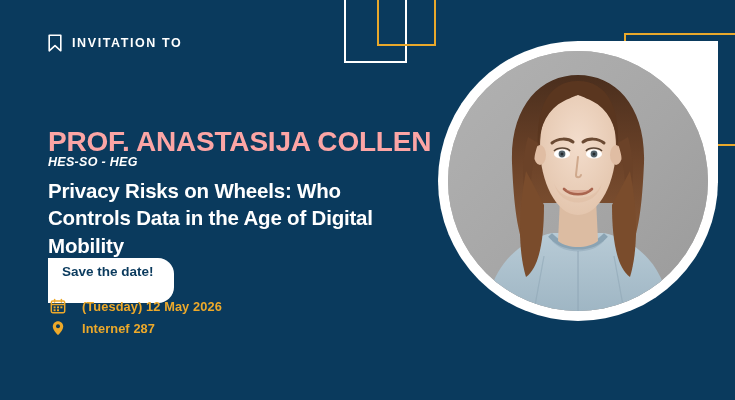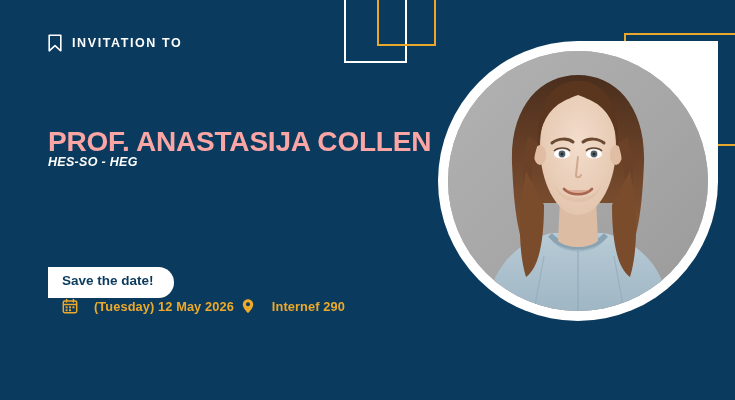--- a/index.html
+++ b/index.html
@@ -317,6 +317,7 @@
 
     <div class="affiliation">HES-SO - HEG</div>
 
+    <div class="talk-title">Privacy Risks on Wheels: Who Controls Data in the Age of Digital Mobility</div>
 
     <div class="badge">Save the date!</div>
 

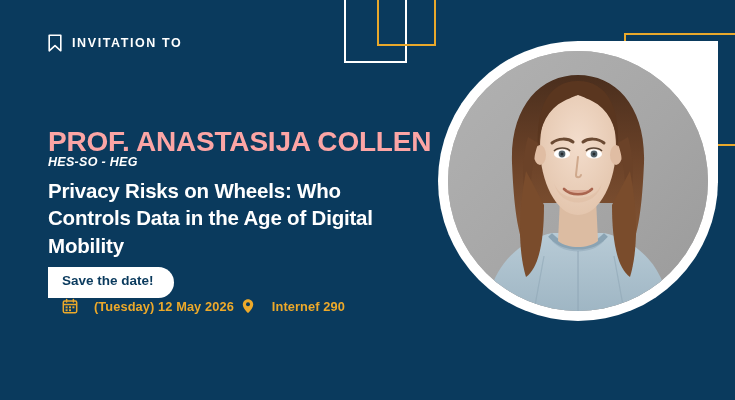--- a/index.html
+++ b/index.html
@@ -179,13 +179,13 @@
 
   .badge {
     position: absolute;
-    top: 267px;
+    top: 258px;
     left: 0;
     background: #ffffff;
     color: #0A3A5D;
     font-size: 13.5px;
     font-weight: 700;
-    padding: 6px 20px 8px 14px;
+    padding: 6px 20px 22px 14px;
     border-radius: 0 16px 16px 0;
     display: inline-block;
     line-height: 1.25;

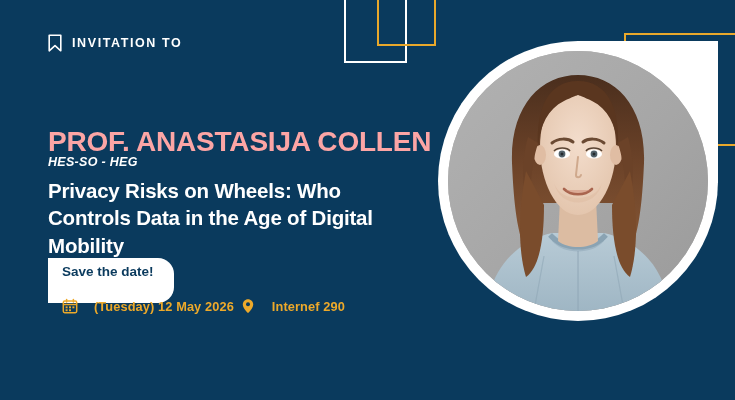--- a/index.html
+++ b/index.html
@@ -194,9 +194,9 @@
   .details {
     position: absolute;
     top: 298px;
-    left: 14px;
+    left: 2px;
     display: flex;
-    flex-direction: row;
+    flex-direction: column;
     gap: 6px;
     justify-content: space-between;
   }

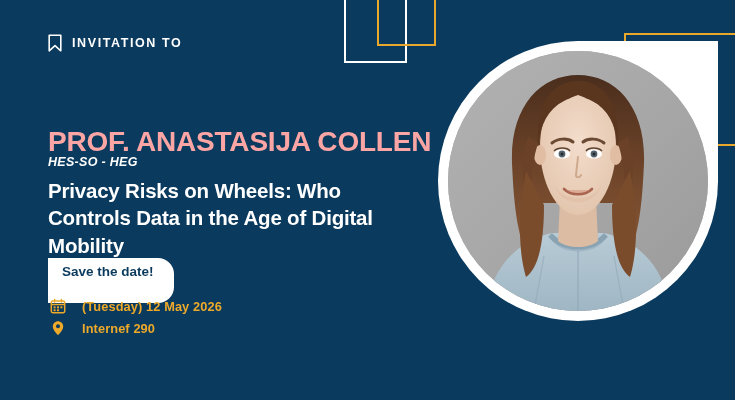--- a/index.html
+++ b/index.html
@@ -344,7 +344,7 @@
           <path d="M8 1.2 C 5.1 1.2 2.8 3.5 2.8 6.4 C 2.8 10.2 8 15 8 15 C 8 15 13.2 10.2 13.2 6.4 C 13.2 3.5 10.9 1.2 8 1.2 Z" fill="#EDA92A"></path>
           <circle cx="8" cy="6.3" r="2" fill="#0A3A5D"></circle>
         </svg>
-        <span class="detail-text">Internef 290</span>
+        <span class="detail-text">Internef 287</span>
       </div>
 
     </div>

